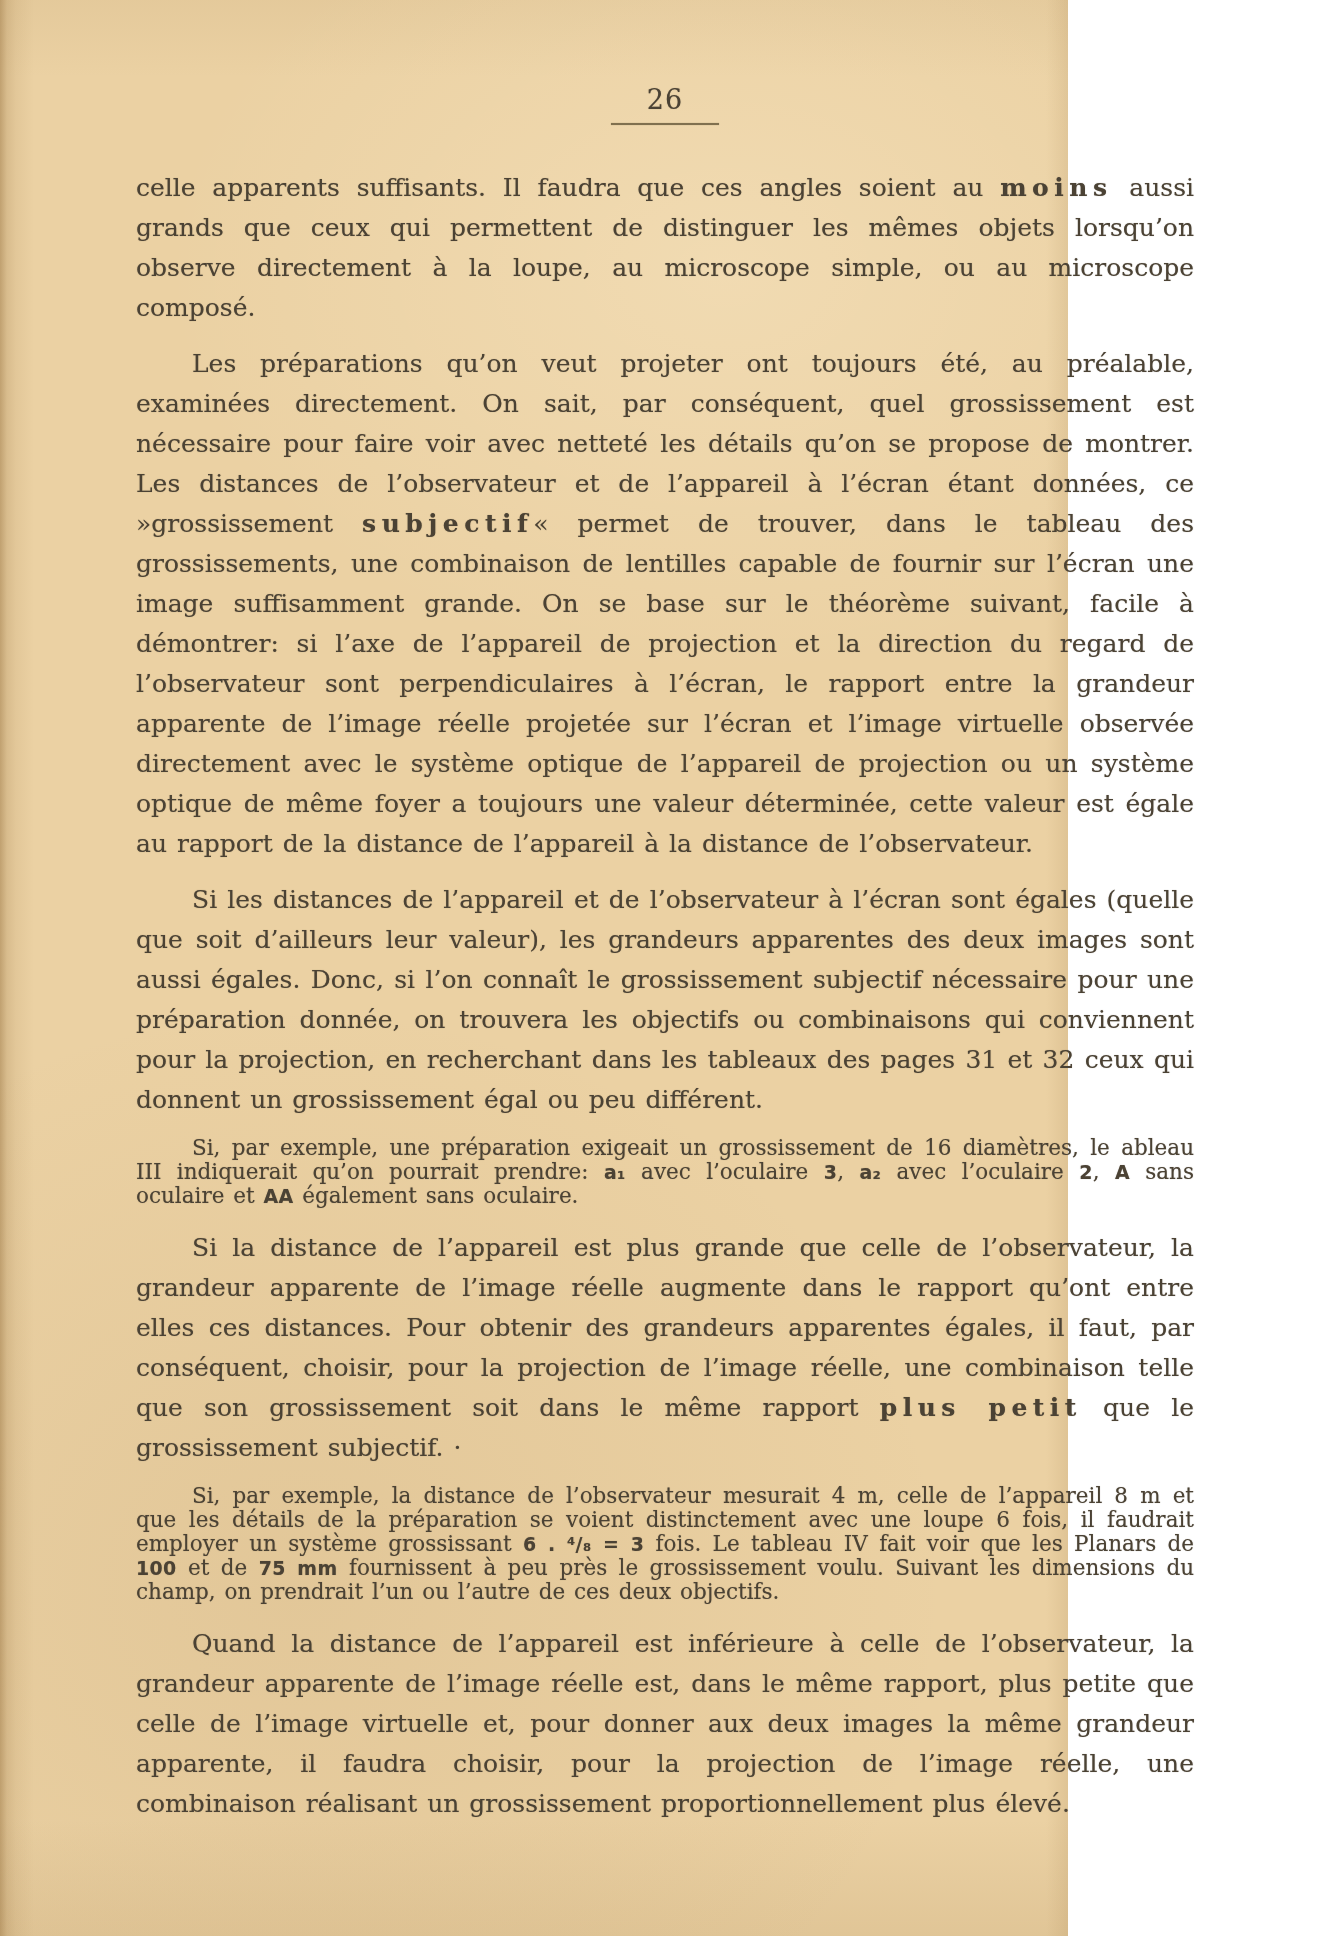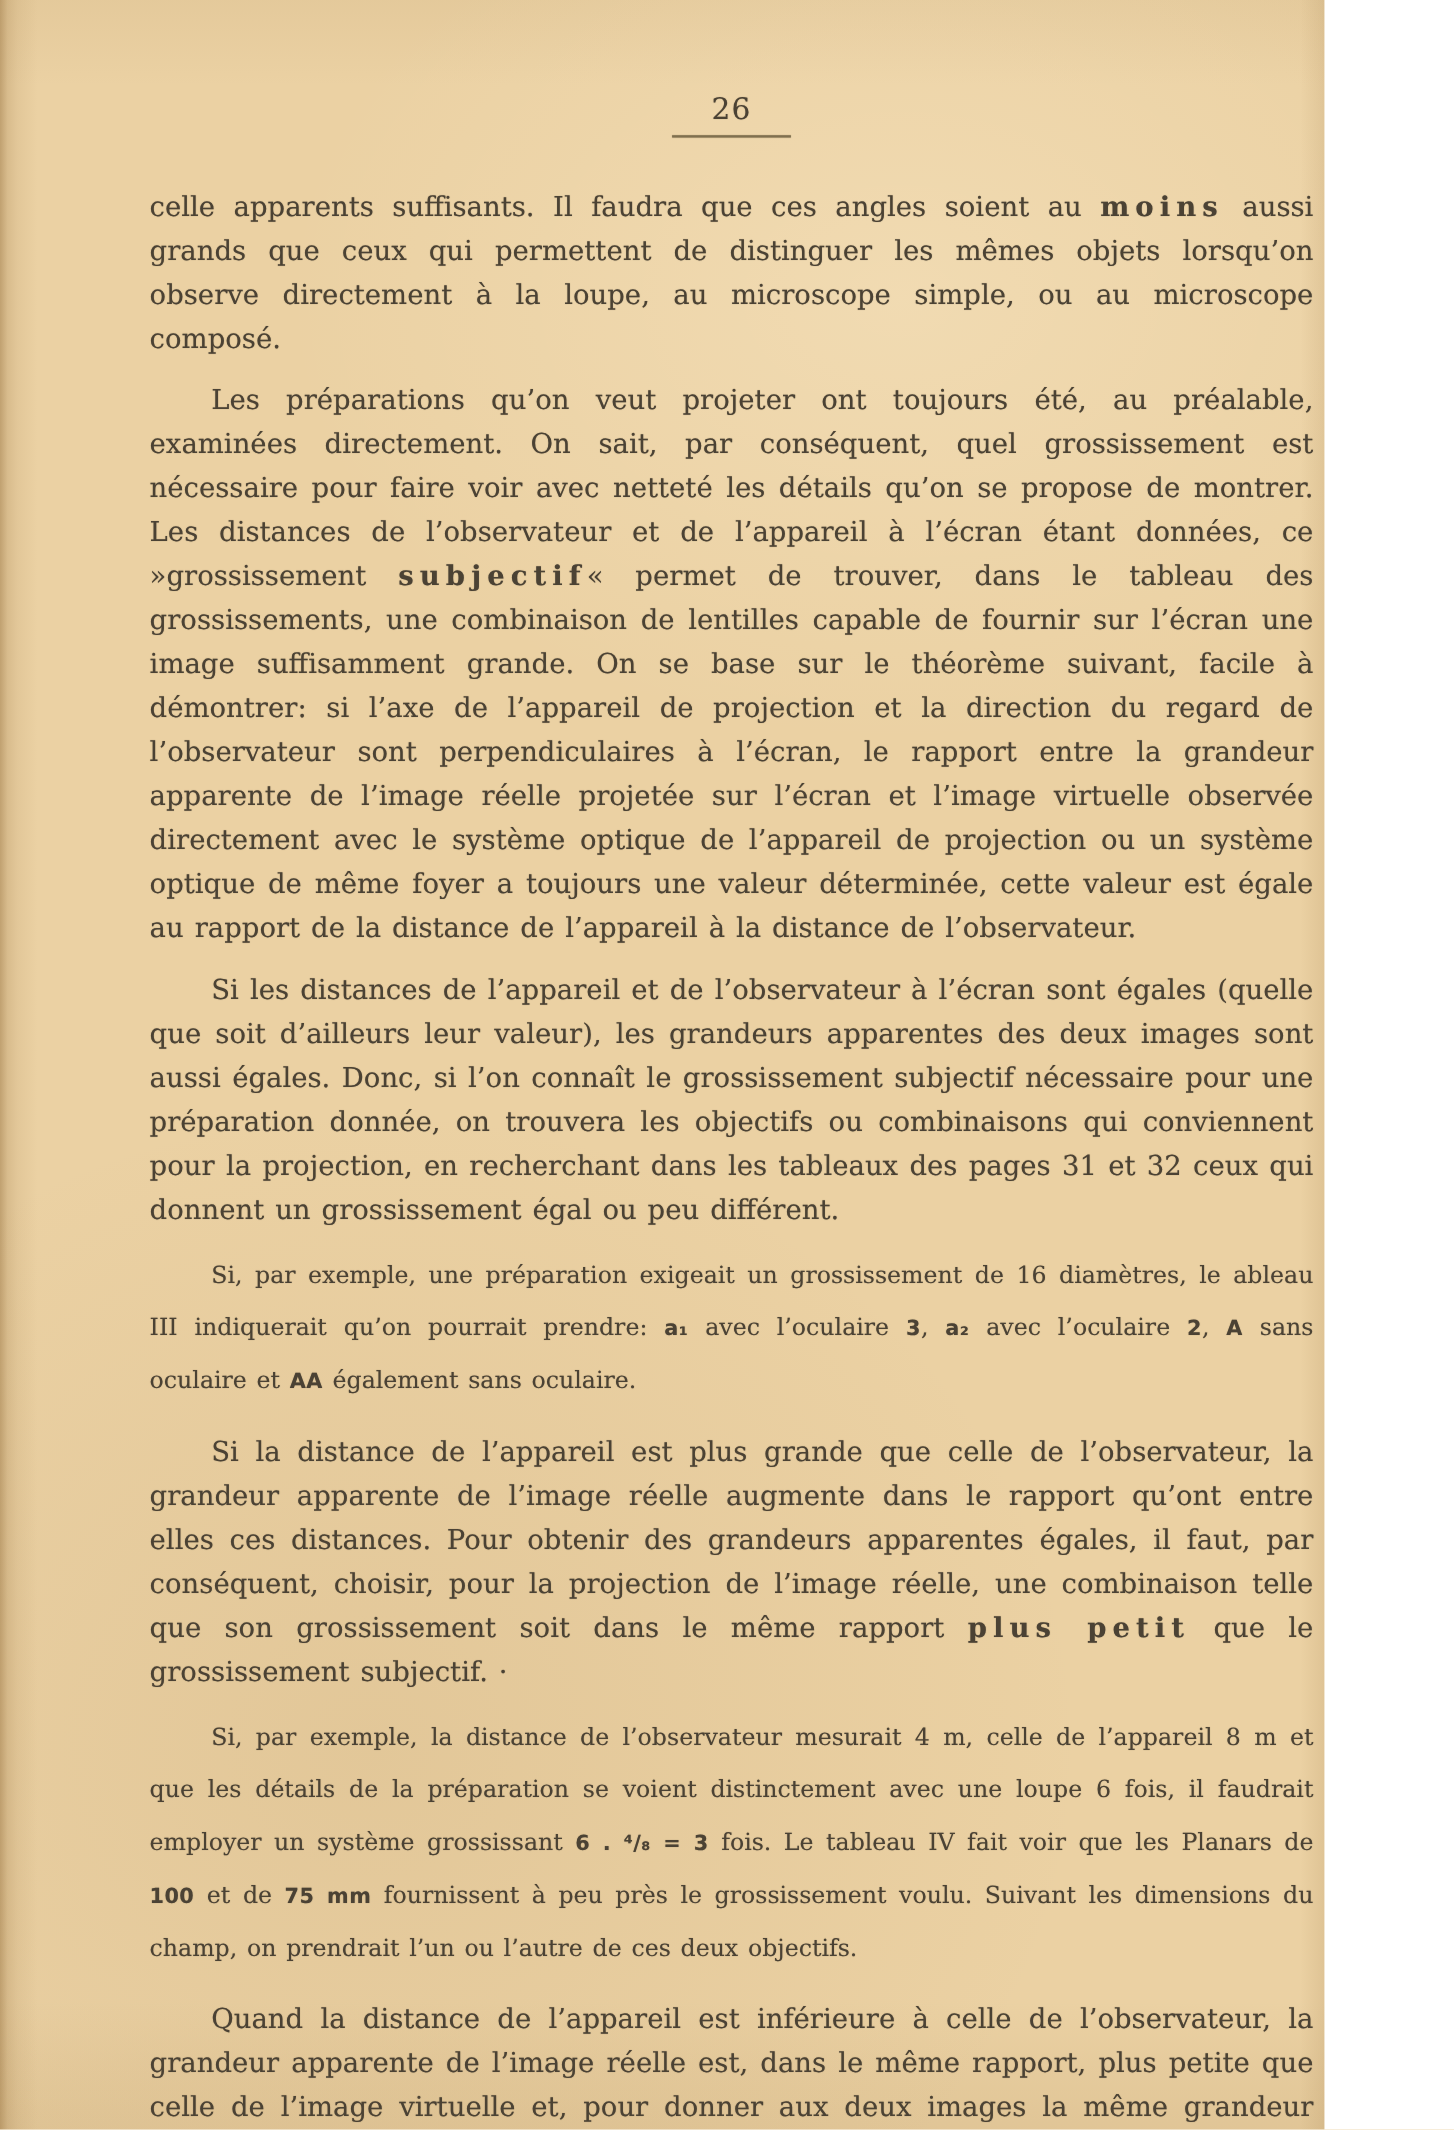--- a/index.html
+++ b/index.html
@@ -13,7 +13,7 @@
   }
   .page {
     position: relative;
-    width: 1204px;
+    width: 1068px;
     height: 1936px;
     box-sizing: border-box;
     background-color: #ebd1a3;

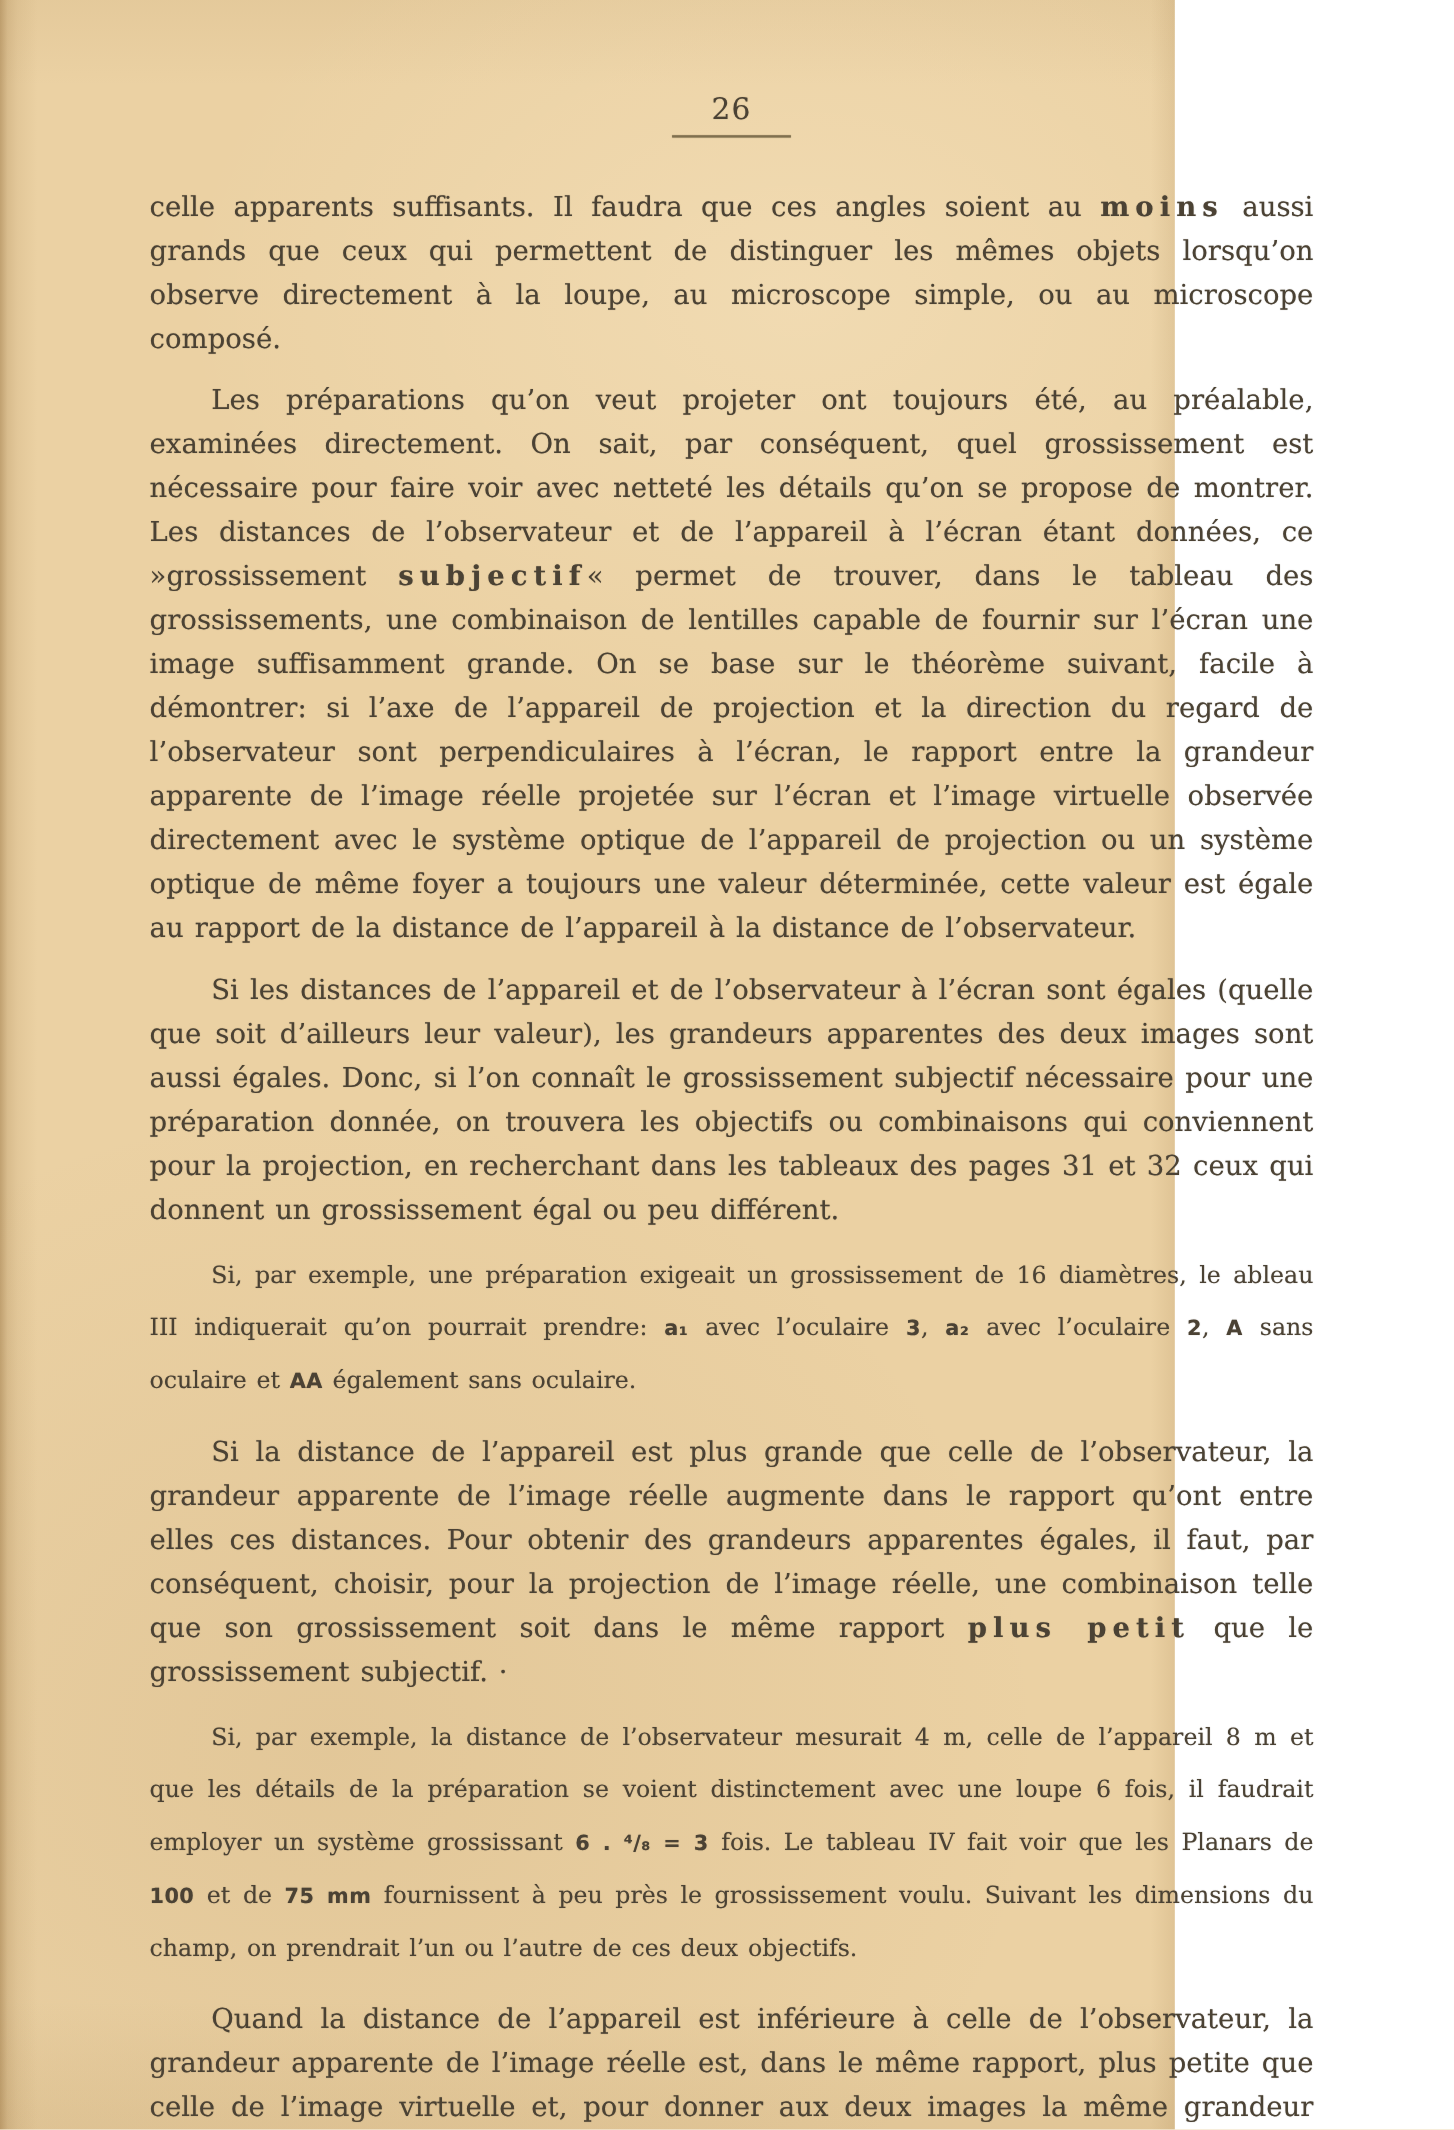--- a/index.html
+++ b/index.html
@@ -67,7 +67,7 @@
   }
   .para.small {
     font-size: 21.5px;
-    line-height: 48px;
+    line-height: 24px;
     margin-top: 16px;
     margin-bottom: 20px;
   }

